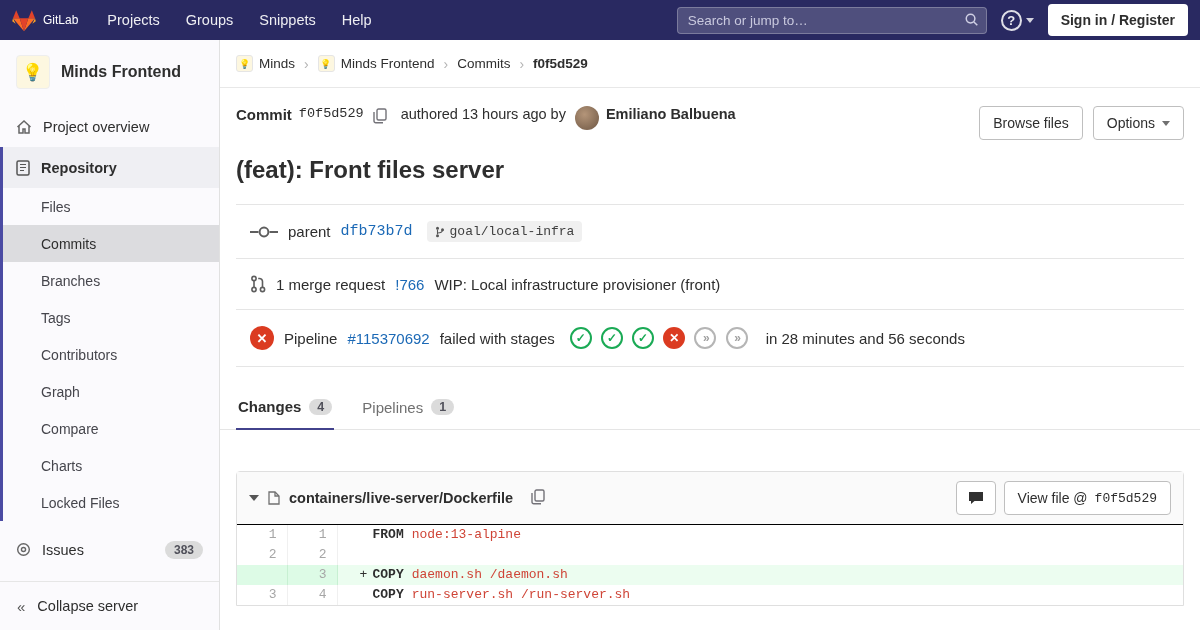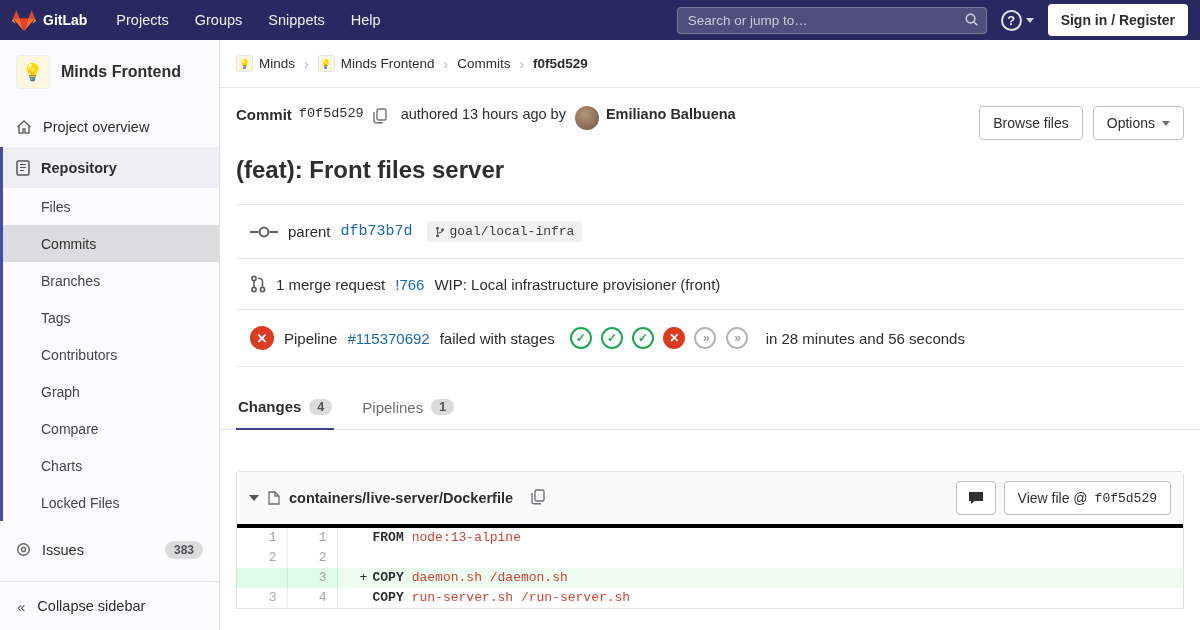--- a/index.html
+++ b/index.html
@@ -11,7 +11,7 @@
   .navbar { height:40px; background:#292961; display:flex; align-items:center; padding:0 12px; }
   .nav-left { display:flex; align-items:center; }
   .brand { display:flex; align-items:center; gap:7px; margin-right:18px; cursor:pointer; }
-  .brand-name { color:#fff; font-weight:700; font-size:14px;text-align:right; }
+  .brand-name { color:#fff; font-weight:400; font-size:12px;text-align:right; }
   .nav-links { display:flex; align-items:center; gap:4px; list-style:none; }
   .nav-link { color:rgba(255,255,255,.92); font-size:14.5px; font-weight:500; padding:8px 11px; border-radius:4px; cursor:pointer; }
   .nav-right { margin-left:auto; display:flex; align-items:center; gap:14px; }

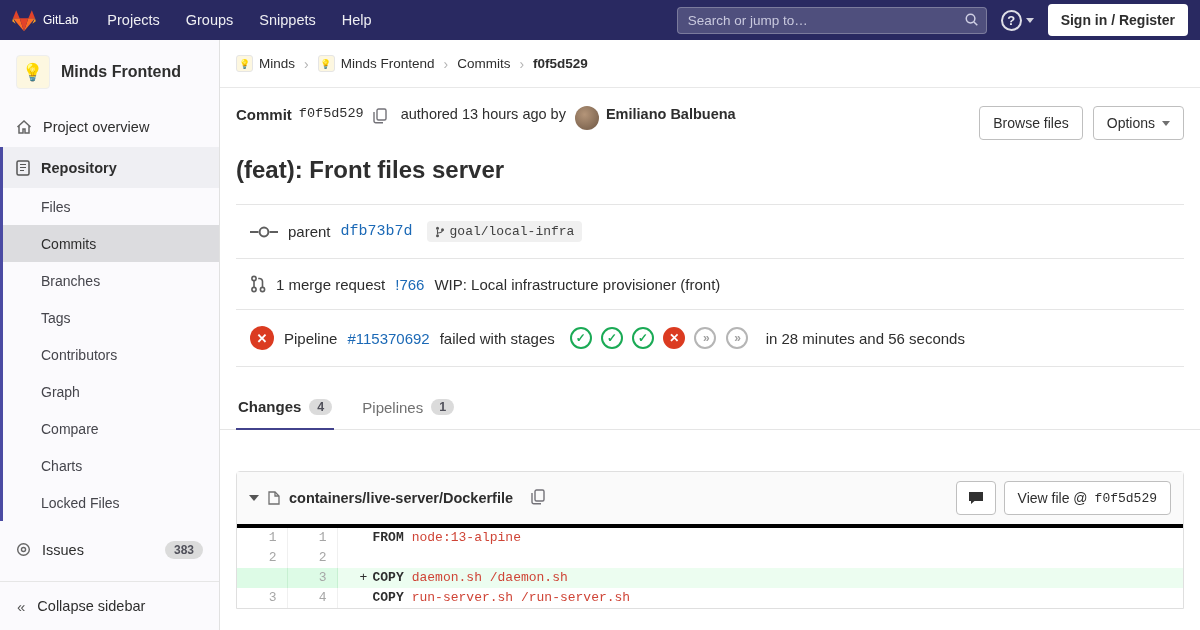--- a/index.html
+++ b/index.html
@@ -110,7 +110,7 @@
   .btn.selected { background:#e4e4e4; }
 
   .file-card { margin:6px 16px 0; border:1px solid #dfdfdf; border-radius:4px 4px 0 0; }
-  .file-head { display:flex; align-items:center; gap:9px; background:#fafafa; border-bottom:4px solid #000000;
+  .file-head { display:flex; align-items:center; gap:9px; background:#fafafa; border-bottom:1px solid #000000;
      padding:9px 12px; }
   .chev-down { width:0;height:0;border-left:5px solid transparent;border-right:5px solid transparent;
      border-top:6px solid #555; display:inline-block; cursor:pointer;}

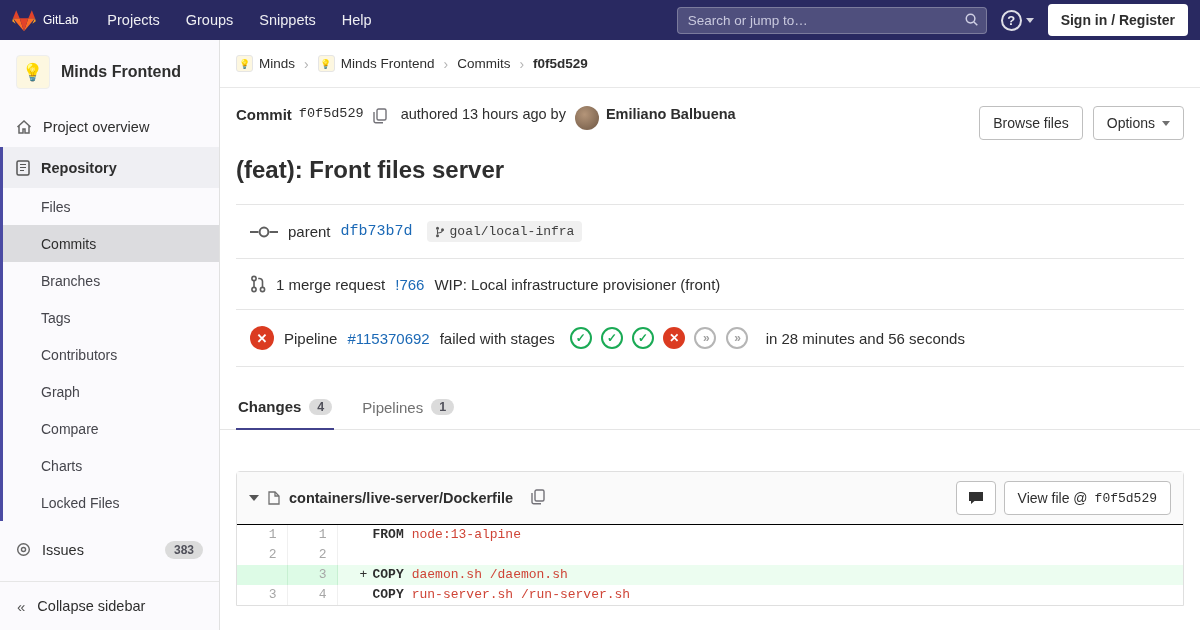--- a/index.html
+++ b/index.html
@@ -217,7 +217,7 @@
 
   <div class="collapse-row">
     <span class="collapse-ic">«</span>
-    <span>Collapse sidebar</span>
+    <span>Collapse server</span>
   </div>
 </aside>
 

